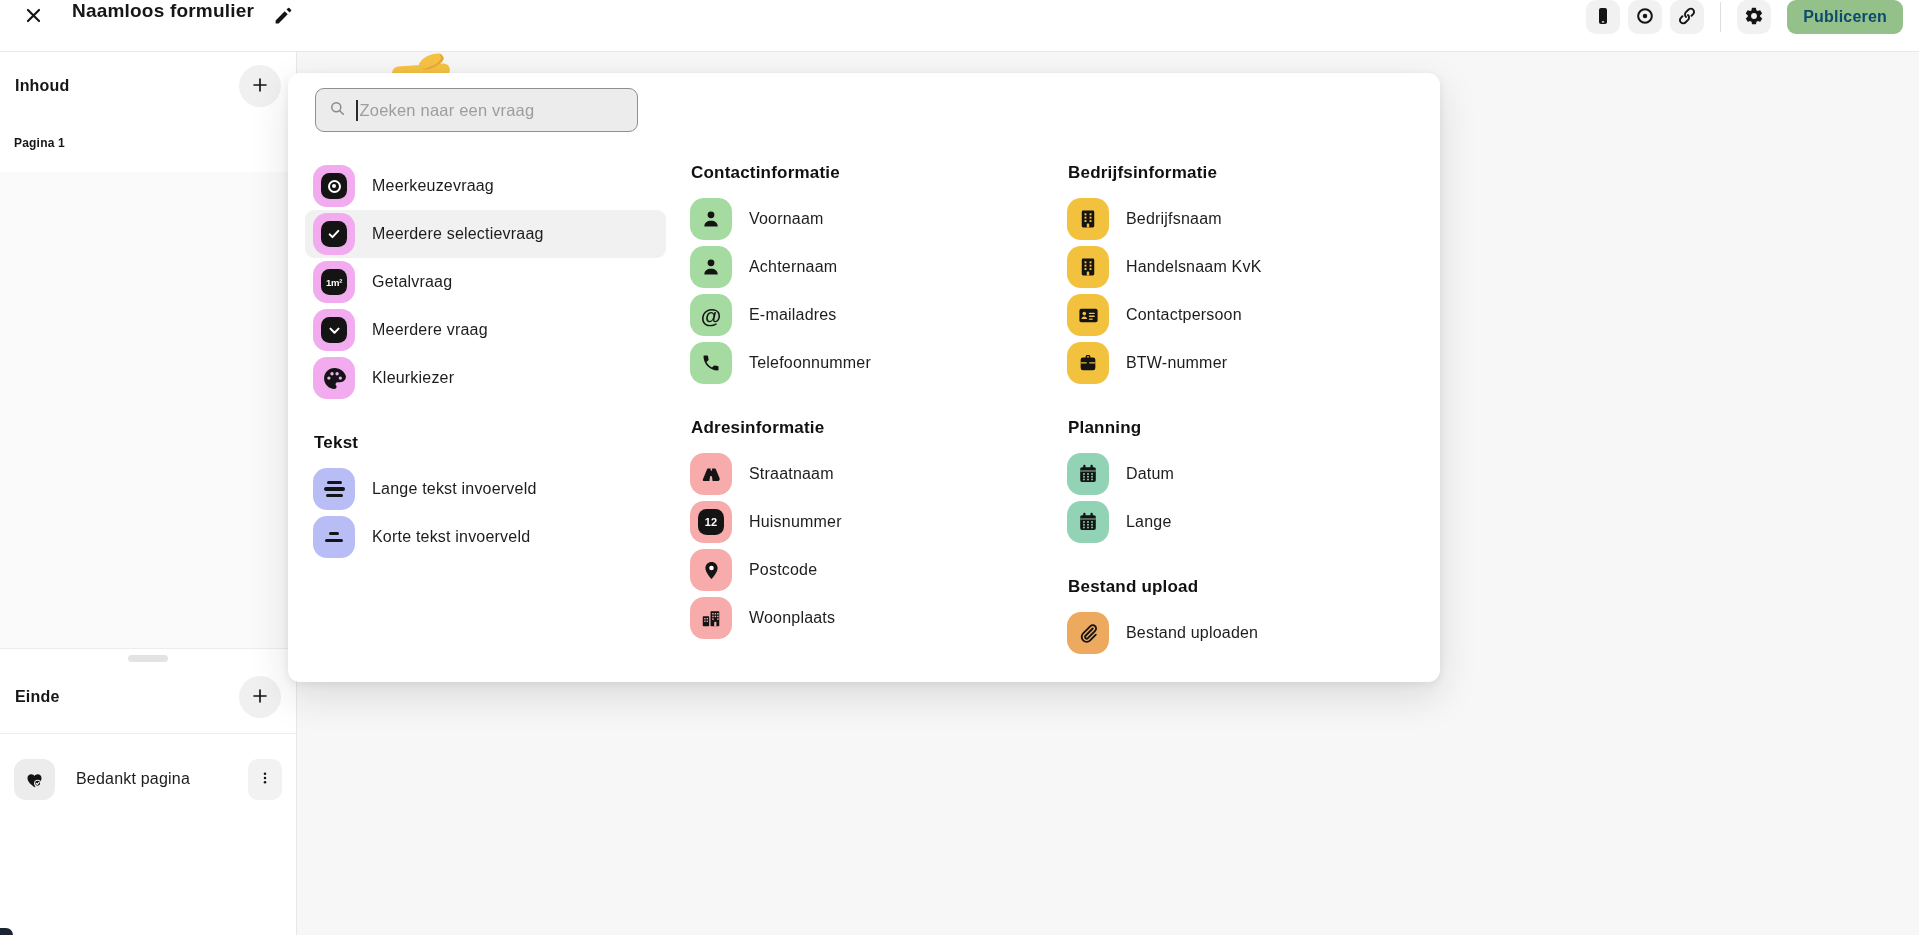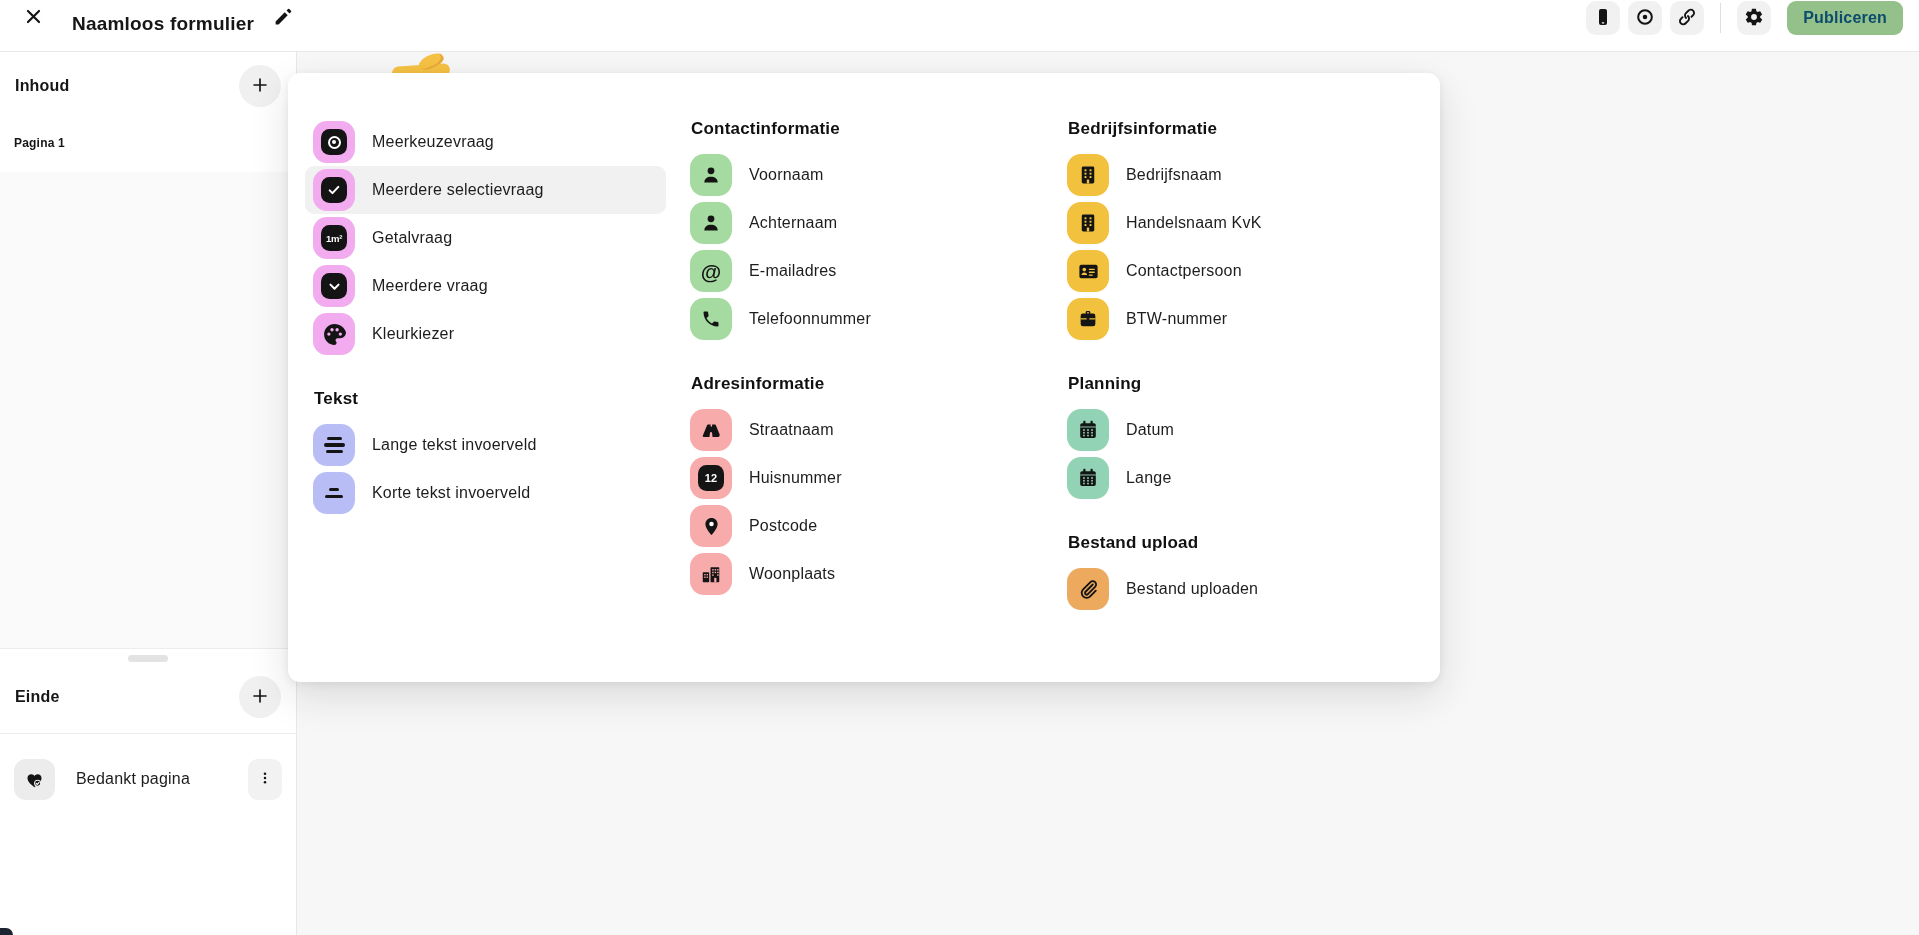--- a/index.html
+++ b/index.html
@@ -14,7 +14,7 @@
   .topbar {
     position:absolute; top:0; left:0; width:1919px; height:52px;
     background:#ffffff; border-bottom:1px solid #e9e9e9;
-    display:flex; align-items:flex-end; padding:16px 16px; z-index:30;
+    display:flex; align-items:flex-start; padding:0 16px; z-index:30;
   }
   .icon-btn-plain { width:34px; height:34px; display:flex; align-items:center; justify-content:center;
     background:transparent; border:none; cursor:pointer; border-radius:8px; }

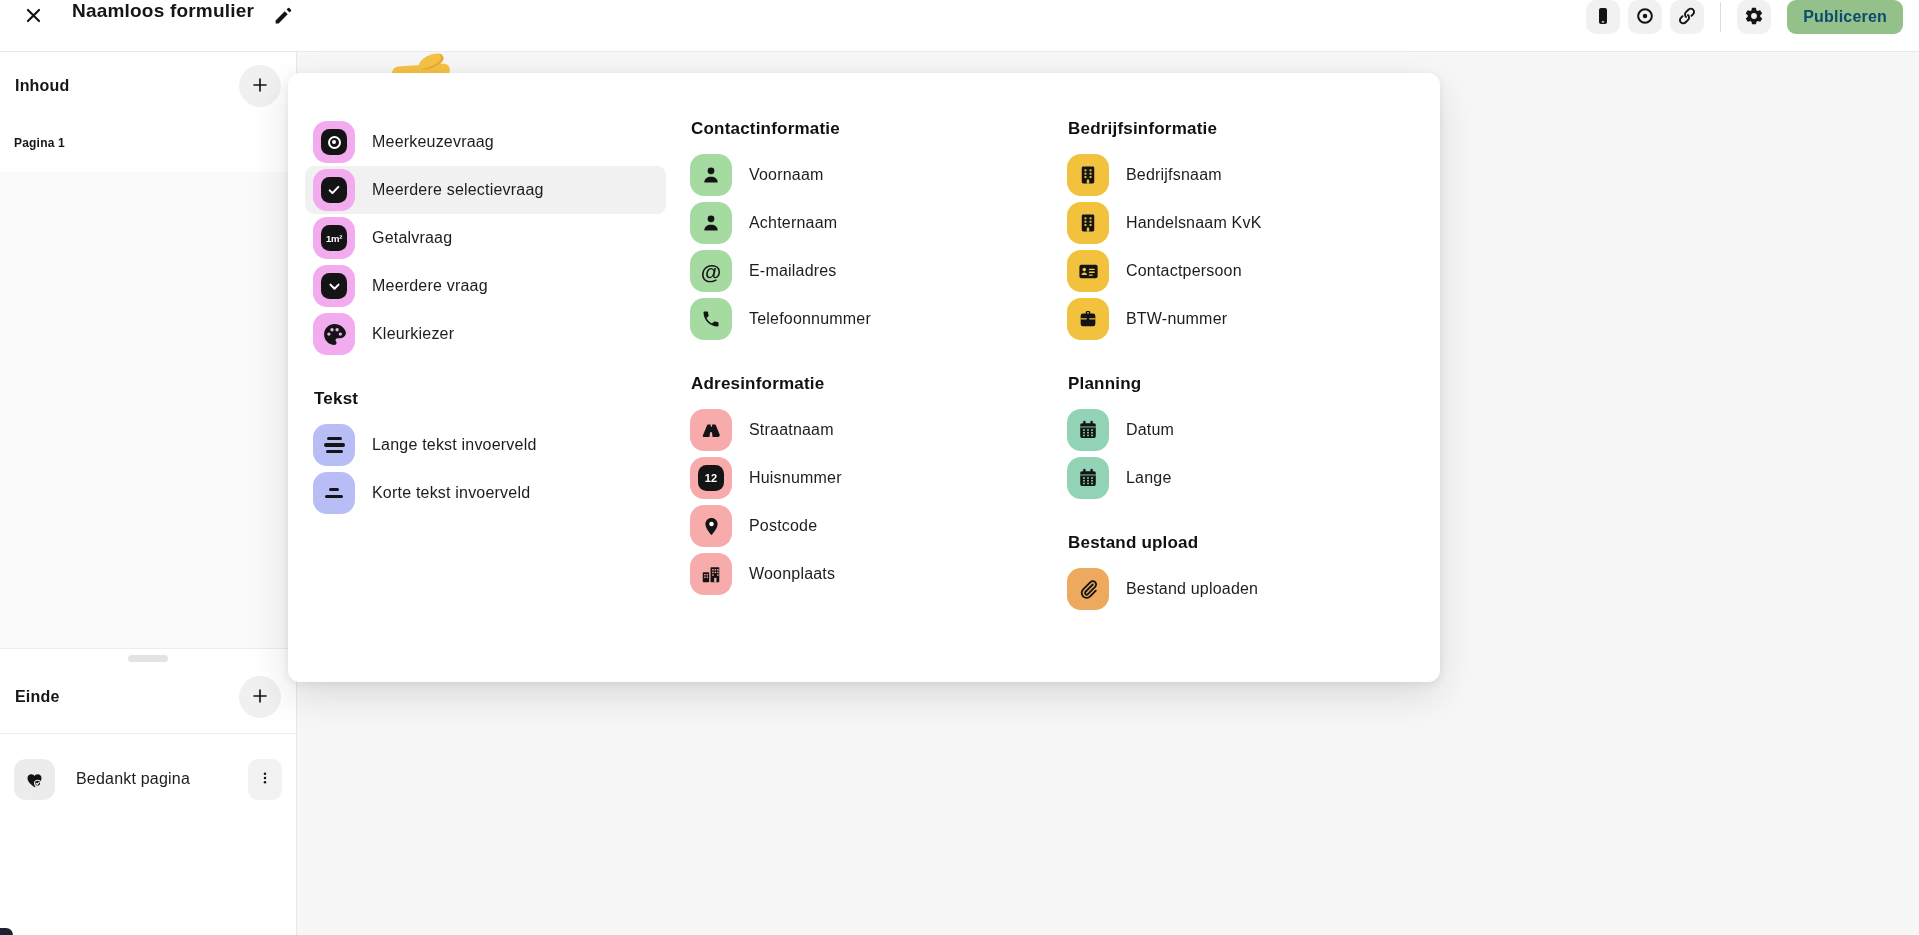--- a/index.html
+++ b/index.html
@@ -244,6 +244,16 @@
 </div>
 
 <div class="modal">
+  <div class="search-field">
+    <span>
+      <svg width="19" height="19" viewBox="0 0 24 24" fill="none">
+          <circle cx="10.5" cy="10.5" r="5.7" stroke="#8a8a8a" stroke-width="1.9"></circle>
+          <path d="M14.8 14.8L19.3 19.3" stroke="#8a8a8a" stroke-width="1.9" stroke-linecap="round"></path>
+        </svg>
+    </span>
+    <span class="search-caret"></span>
+    <input class="search-input" type="text" placeholder="Zoeken naar een vraag" style="">
+  </div>
   <div class="modal-columns" id="modal-columns">
       <div class="modal-col">
         <div class="q-section">

